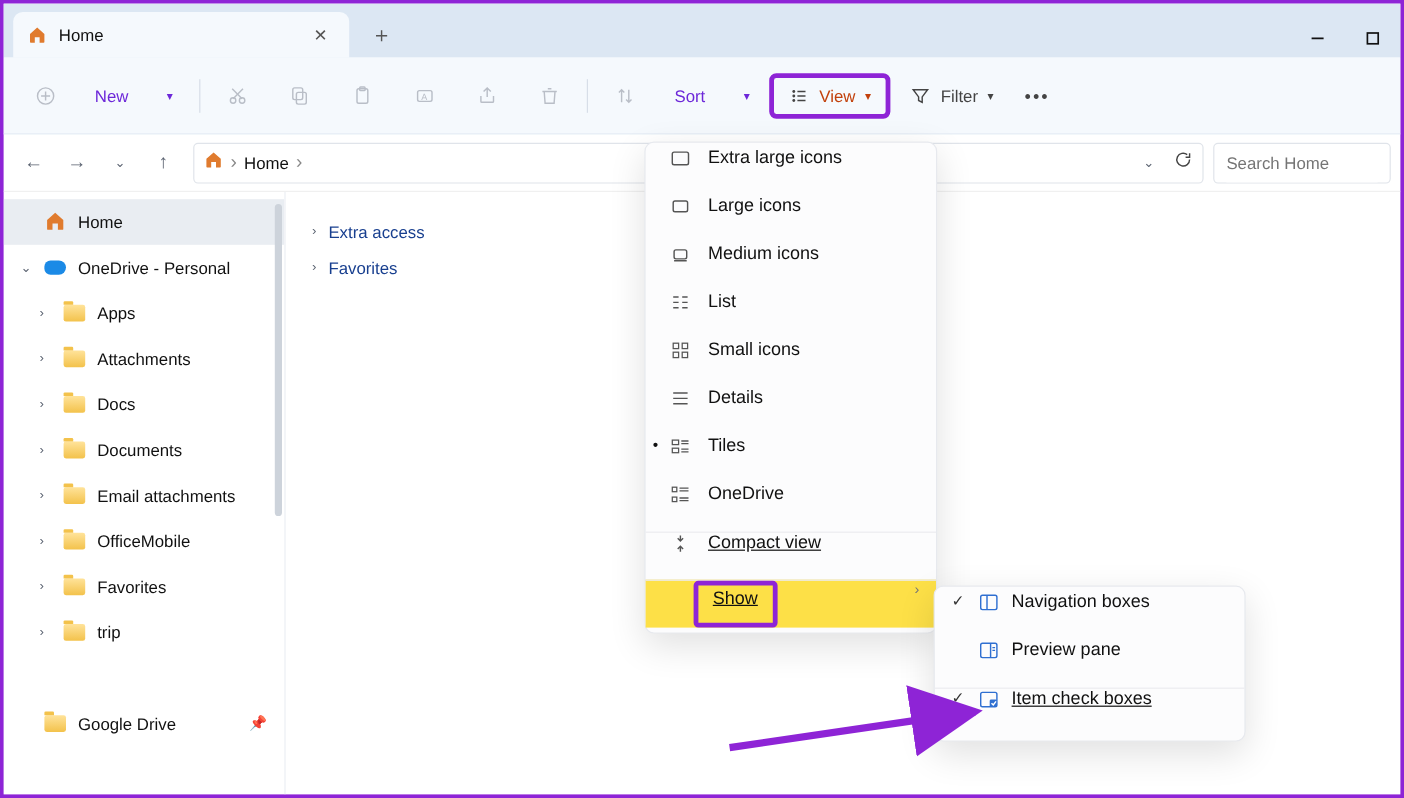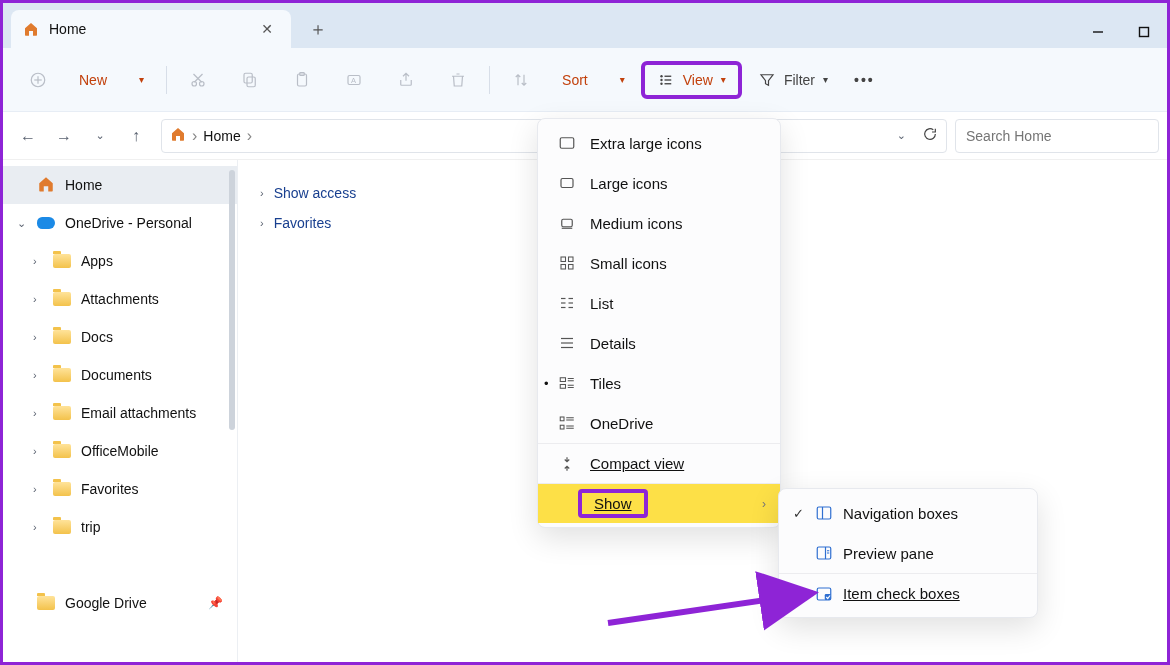--- a/index.html
+++ b/index.html
@@ -74,7 +74,7 @@
 
 .arrow-anno { position: absolute; left: 600px; top: 560px; pointer-events: none; }
 
-.muted { color: #c2410c; gap: 32px; }
+.muted { color: #6d28d9; gap: 32px; }
 </style>
 </head>
 <body>

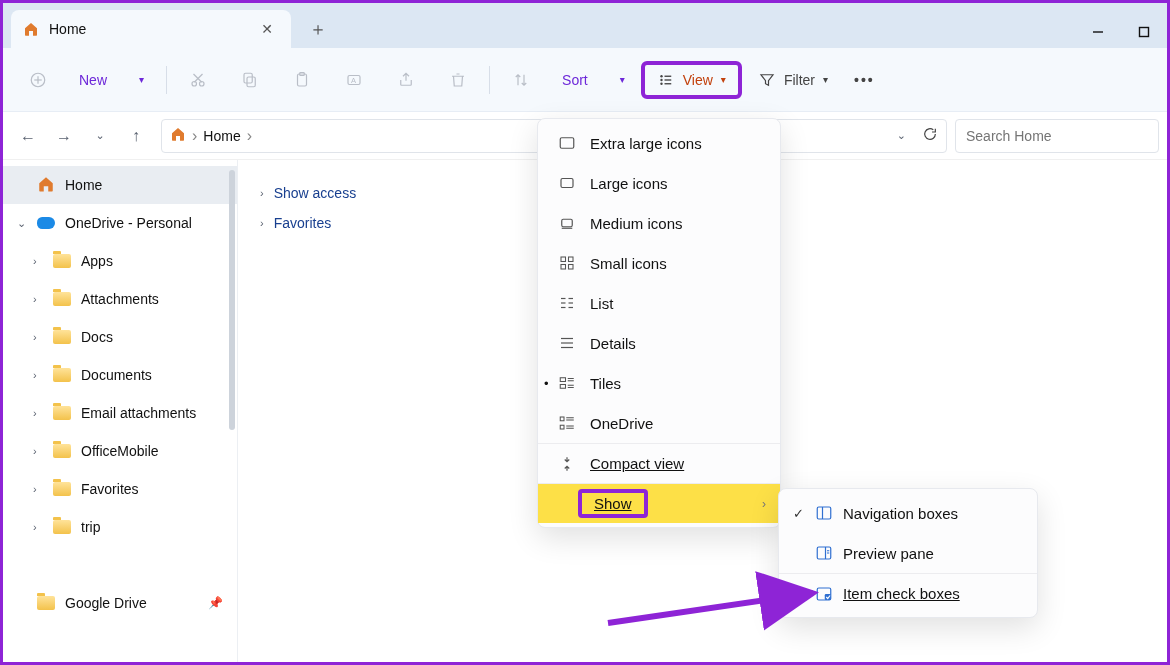--- a/index.html
+++ b/index.html
@@ -56,7 +56,7 @@
 
 
 .menu { position: absolute; left: 534px; top: 115px; width: 244px; background: #fcfcfd; border: 1px solid #e7e9ee; border-radius: 8px; box-shadow: 0 10px 30px rgba(0,0,0,0.12); padding: 4px 0; }
-.menu-item { height: 40px; display: flex; align-items: center; padding-left: 52px; font-size: 15px; color: #111; position: relative; cursor: pointer; }
+.menu-item { height: 40px; display: flex; padding-left: 52px; font-size: 15px; color: #111; position: relative; cursor: pointer; }
 .menu-item .mic { position: absolute; left: 20px; width: 18px; height: 18px; color: #555; display:flex; align-items:center; justify-content:center;}
 .menu-item.divtop { border-top: 1px solid #ececef; text-decoration: underline; }
 .menu-item .bullet { position: absolute; left: 6px; font-size: 13px; }

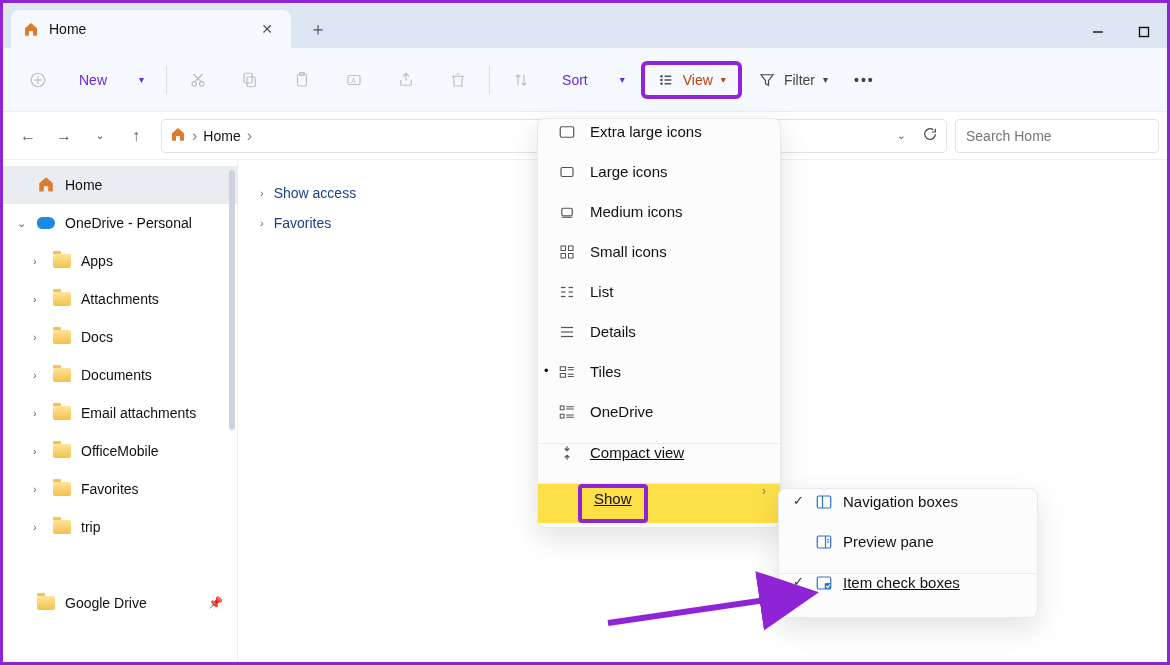--- a/index.html
+++ b/index.html
@@ -32,7 +32,7 @@
 .addr .sep { color: #888; }
 .addr-spacer { flex: 1; }
 .addr-drop { color: #5a6270; }
-.search { width: 204px; height: 34px; border: 1px solid #e0e4ea; border-radius: 4px; padding: 0 10px; font-size: 14px; color: #666; display: flex; }
+.search { width: 148px; height: 34px; border: 1px solid #e0e4ea; border-radius: 4px; padding: 0 10px; font-size: 14px; color: #666; display: flex; }
 .search input { border: none; outline: none; width: 100%; font-size: 14px; color: #333; }
 
 

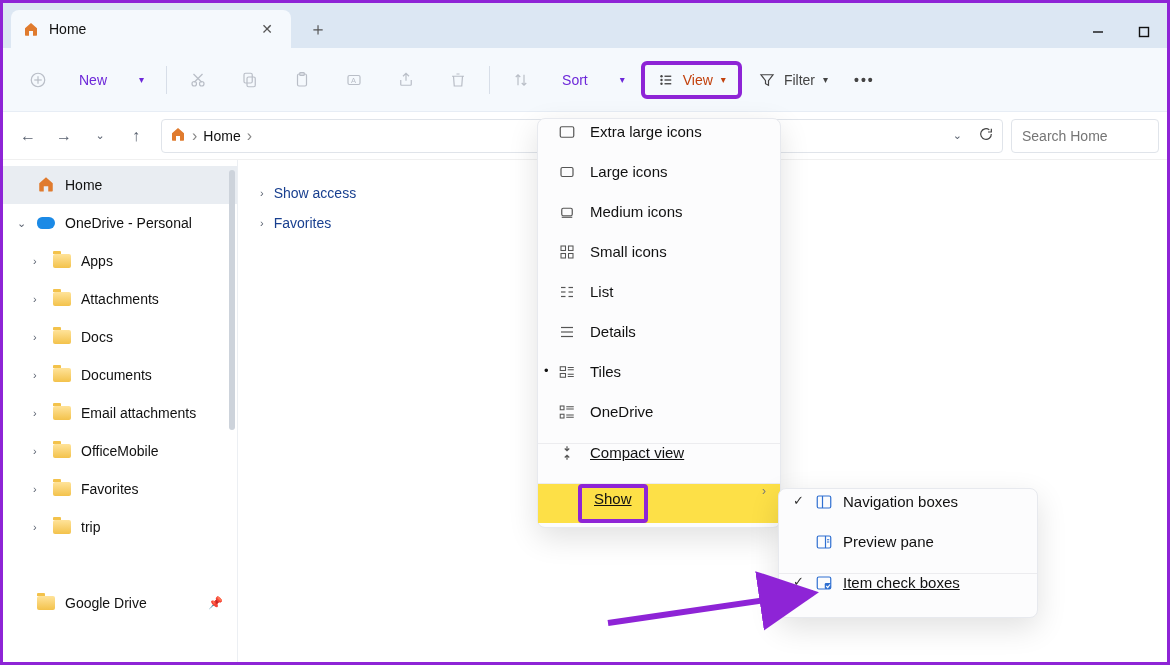--- a/index.html
+++ b/index.html
@@ -274,7 +274,7 @@
   <div class="content">
     <div class="content-row">
         <span class="caret">›</span>
-        <span>Show access</span>
+        <span>Extra access</span>
       </div>
     <div class="content-row">
         <span class="caret">›</span>

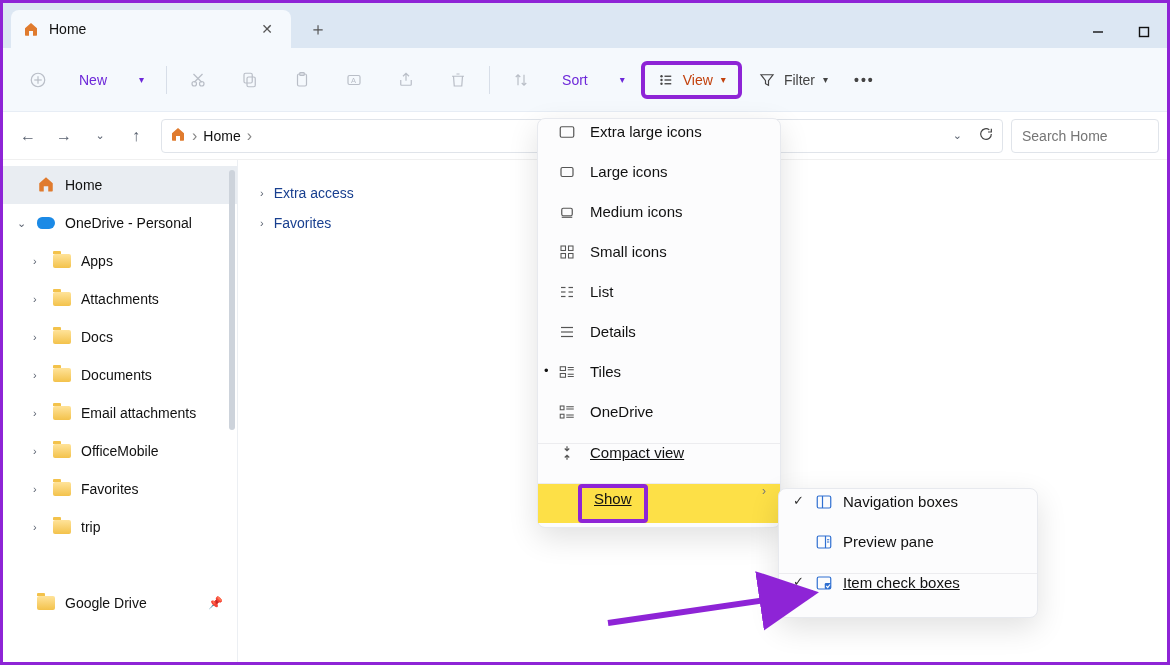--- a/index.html
+++ b/index.html
@@ -312,17 +312,6 @@
   <div class="menu-item">
       <span class="mic">
         <svg width="18" height="18" viewBox="0 0 24 24">
-          <rect x="4" y="4" width="6" height="6" fill="none" stroke="#555" stroke-width="1.4"></rect>
-          <rect x="14" y="4" width="6" height="6" fill="none" stroke="#555" stroke-width="1.4"></rect>
-          <rect x="4" y="14" width="6" height="6" fill="none" stroke="#555" stroke-width="1.4"></rect>
-          <rect x="14" y="14" width="6" height="6" fill="none" stroke="#555" stroke-width="1.4"></rect>
-        </svg>
-      </span>
-      <span>Small icons</span>
-    </div>
-  <div class="menu-item">
-      <span class="mic">
-        <svg width="18" height="18" viewBox="0 0 24 24">
           <line x1="4" y1="6" x2="10" y2="6" stroke="#555" stroke-width="1.6"></line>
           <line x1="4" y1="12" x2="10" y2="12" stroke="#555" stroke-width="1.6"></line>
           <line x1="4" y1="18" x2="10" y2="18" stroke="#555" stroke-width="1.6"></line>
@@ -332,6 +321,17 @@
         </svg>
       </span>
       <span>List</span>
+    </div>
+  <div class="menu-item">
+      <span class="mic">
+        <svg width="18" height="18" viewBox="0 0 24 24">
+          <rect x="4" y="4" width="6" height="6" fill="none" stroke="#555" stroke-width="1.4"></rect>
+          <rect x="14" y="4" width="6" height="6" fill="none" stroke="#555" stroke-width="1.4"></rect>
+          <rect x="4" y="14" width="6" height="6" fill="none" stroke="#555" stroke-width="1.4"></rect>
+          <rect x="14" y="14" width="6" height="6" fill="none" stroke="#555" stroke-width="1.4"></rect>
+        </svg>
+      </span>
+      <span>Small icons</span>
     </div>
   <div class="menu-item">
       <span class="mic">

